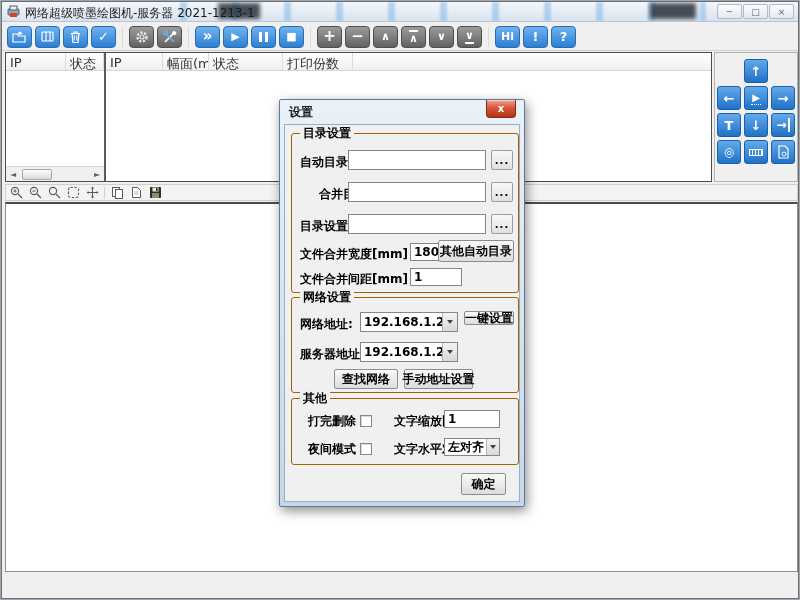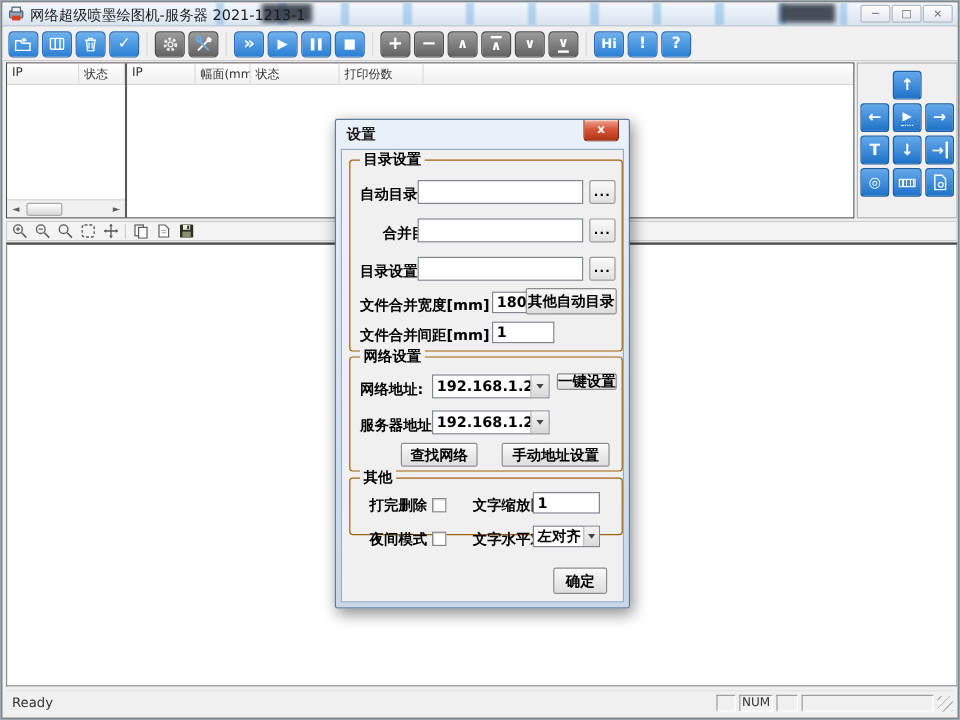--- a/index.html
+++ b/index.html
@@ -41,7 +41,7 @@
   .list-left { width:100px; border-right:2px solid #5a5a5a; display:flex; flex-direction:column; }
   .list-mid { flex:1; display:flex; flex-direction:column; }
   .lheader { display:flex; height:18px; background:linear-gradient(#ffffff,#f0f0f0);
-    border-bottom:1px solid #d5d5d5; font-size:10px; color:#333; flex:none; }
+    border-bottom:1px solid #d5d5d5; font-size:13px; color:#333; flex:none; }
   .lheader .cell { padding:2px 4px; border-right:1px solid #dcdcdc; white-space:nowrap; overflow:hidden; }
   .lbody { flex:1; background:#fff; }
   .hscroll { height:15px; background:#f0f0f0; border-top:1px solid #d8d8d8; display:flex; align-items:center; flex:none; }

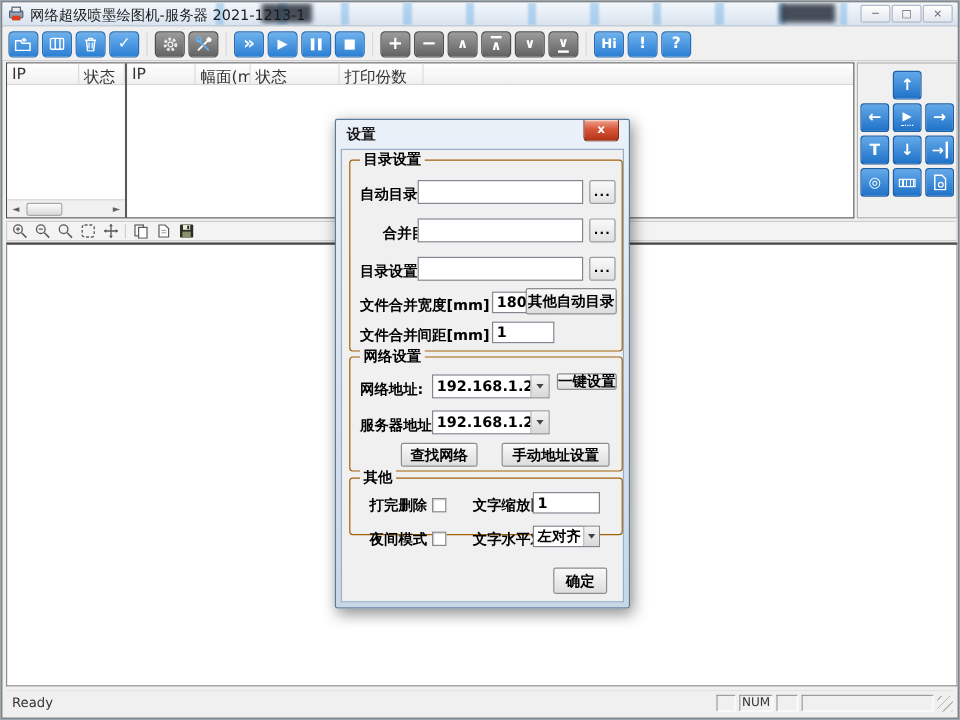--- a/index.html
+++ b/index.html
@@ -450,7 +450,7 @@
         <div class="pbtn" style="left:42px; top:71px; width:64px; height:20px;">
           <span>查找网络</span>
         </div>
-        <div class="pbtn" style="left:126px; top:71px; width:90px; height:20px;">
+        <div class="pbtn" style="left:112px; top:71px; width:69px; height:20px;">
           <span>手动地址设置</span>
         </div>
       </div>

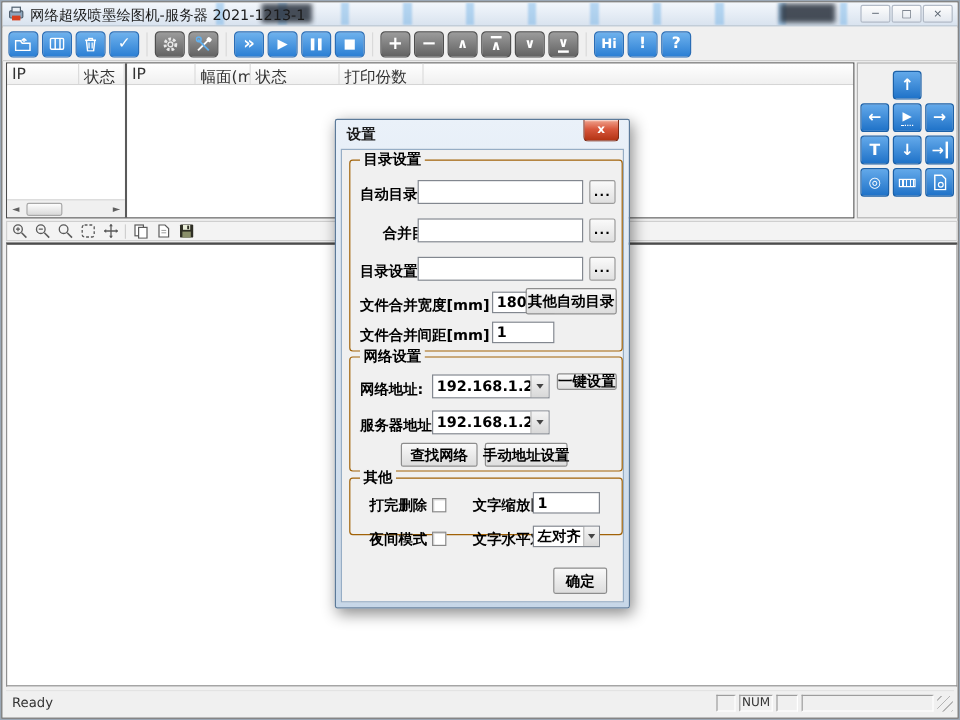--- a/index.html
+++ b/index.html
@@ -101,7 +101,7 @@
   .group-label { position:absolute; top:-8px; left:8px; background:#f0f0f0; padding:0 3px; line-height:14px; }
   .g-dir { left:6px; top:8px;  width:228px; height:160px; }
   .g-net { left:6px; top:172px; width:228px; height:96px; }
-  .g-oth { left:6px; top:273px; width:228px; height:48px; }
+  .g-oth { left:6px; top:273px; width:228px; height:67px; }
 
   .flabel { position:absolute; white-space:nowrap; }
   .txt { position:absolute; background:#fff; border:1px solid #82878f; font-size:12px; font-weight:bold;

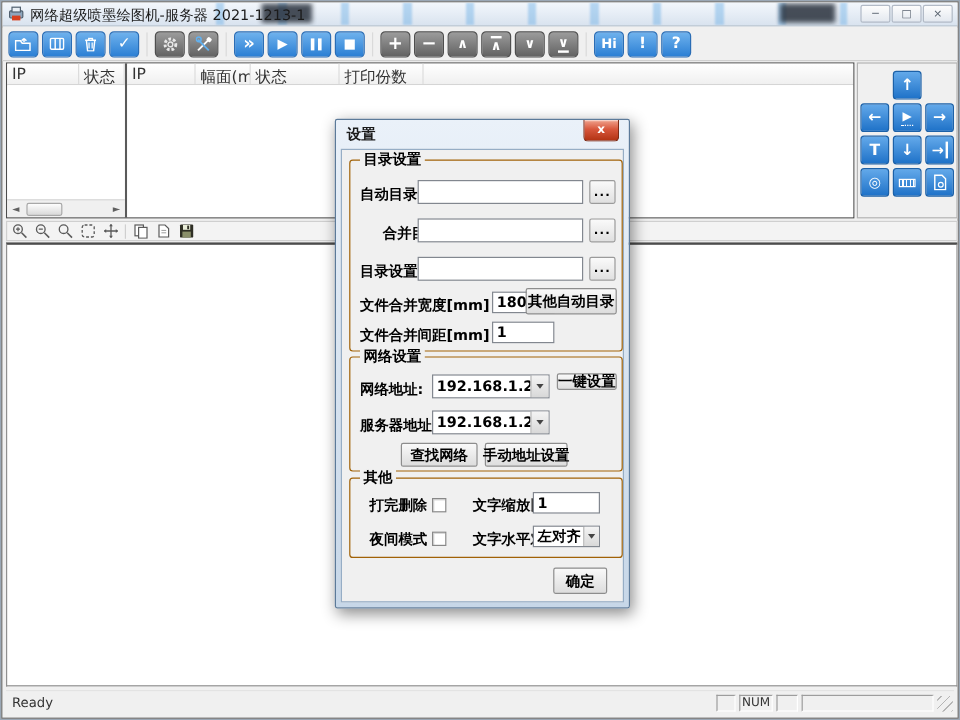--- a/index.html
+++ b/index.html
@@ -374,15 +374,6 @@
 
   <div class="canvas"></div>
 
-  <div class="statusbar">
-    <span class="ready">Ready</span>
-    <span class="s-spacer"></span>
-    <span class="scell c1"></span>
-    <span class="scell c2">NUM</span>
-    <span class="scell c3"></span>
-    <span class="scell c4"></span>
-    <span class="grip"></span>
-  </div>
 
   <div class="dialog">
     <div class="dialog-title">

